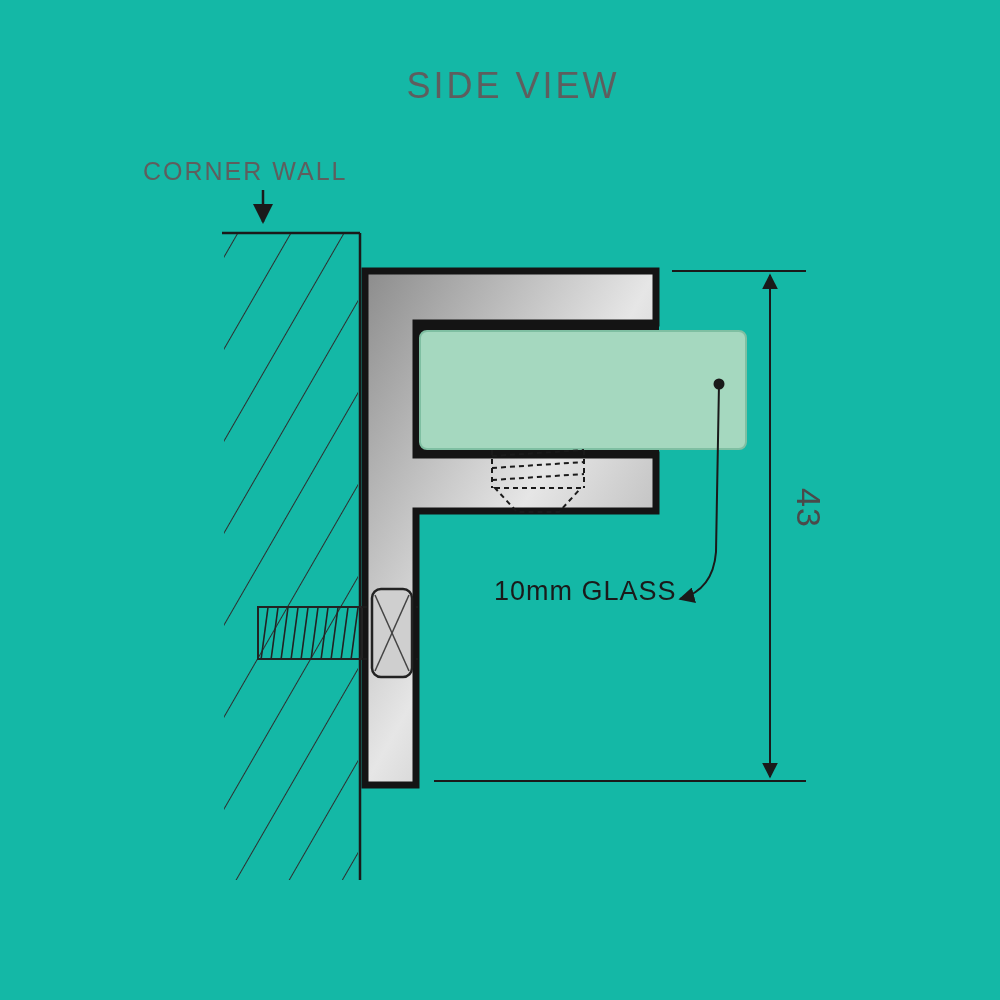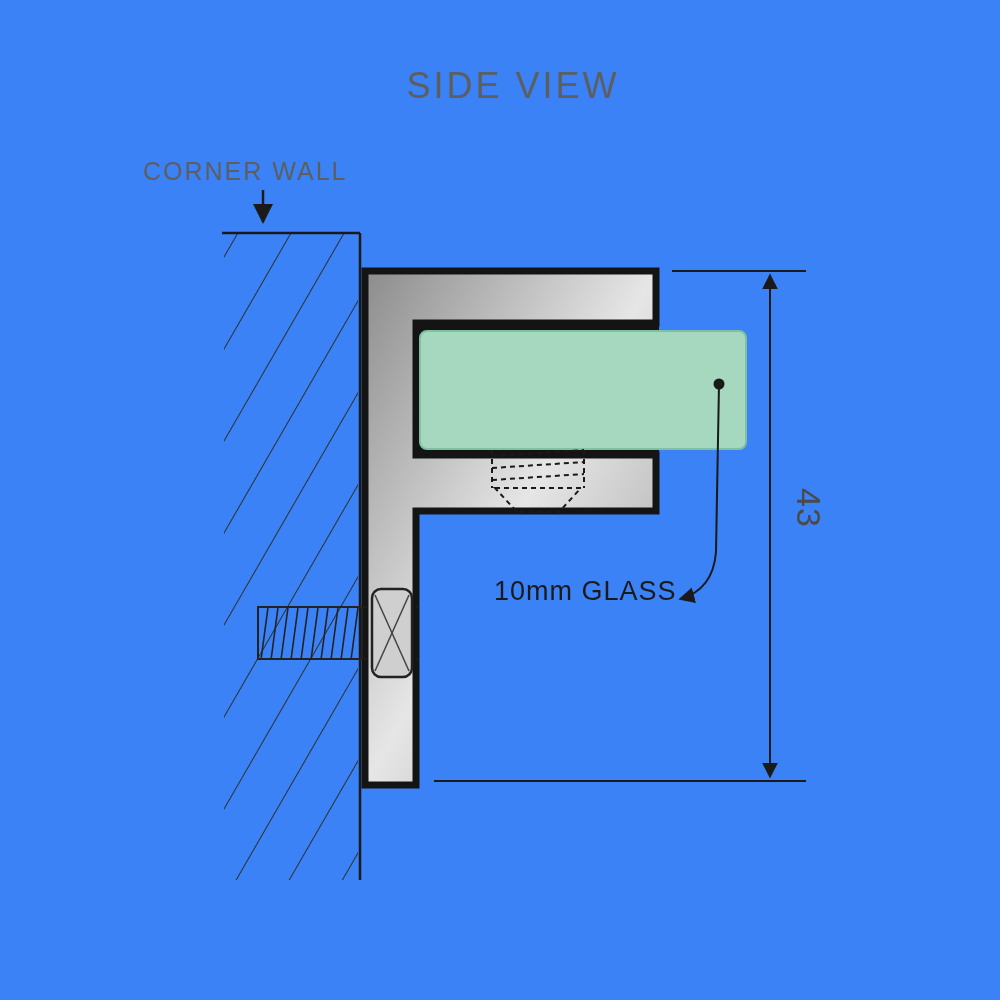--- a/index.html
+++ b/index.html
@@ -7,7 +7,7 @@
     position: relative;
     width: 1000px;
     height: 1000px;
-    background: #3b82f6;
+    background: #14b8a6;
     font-family: "Liberation Sans", sans-serif;
     overflow: hidden;
   }

